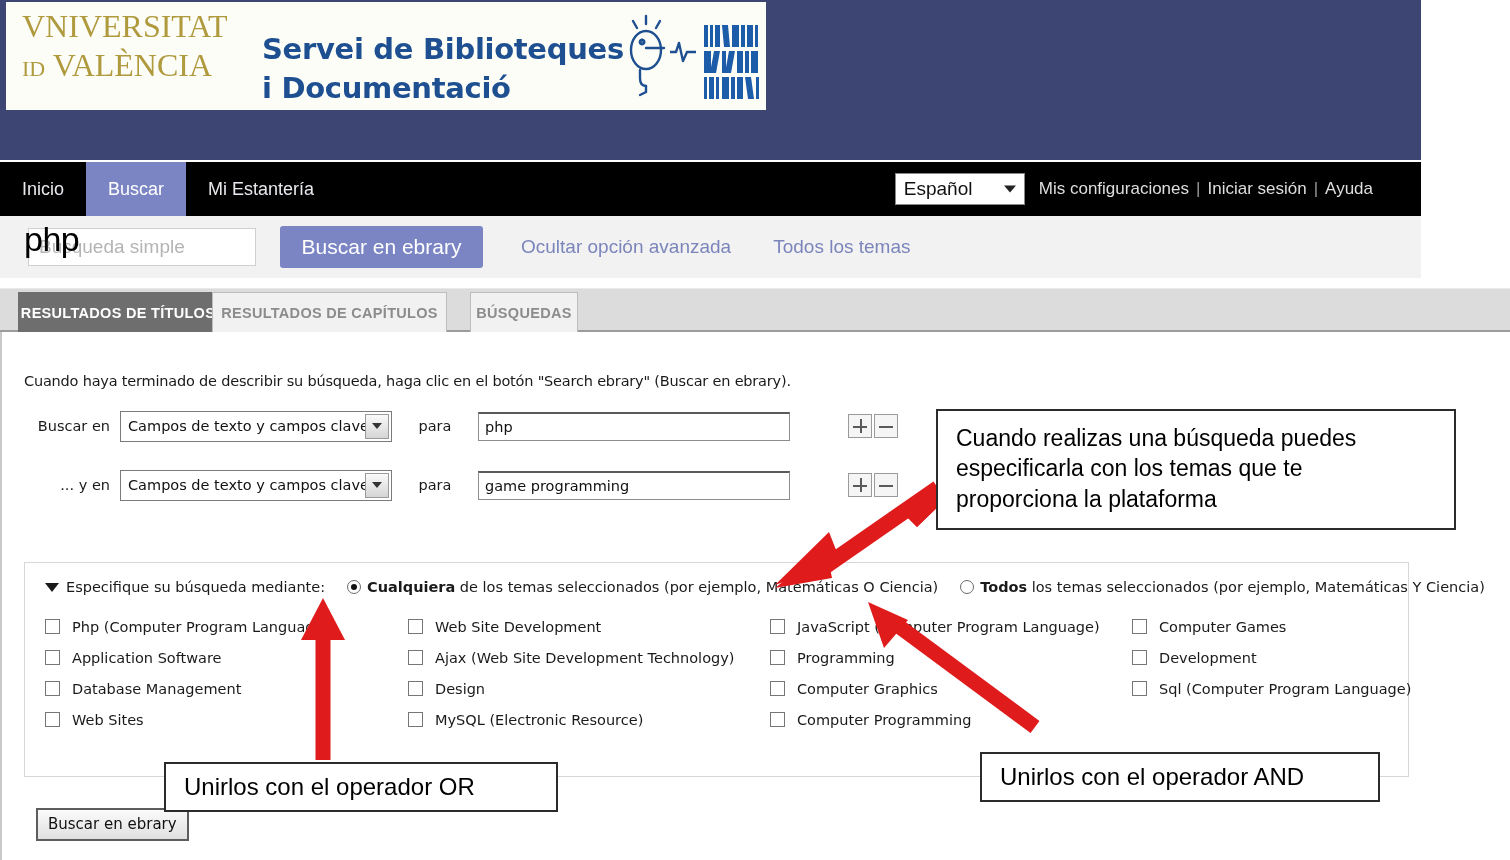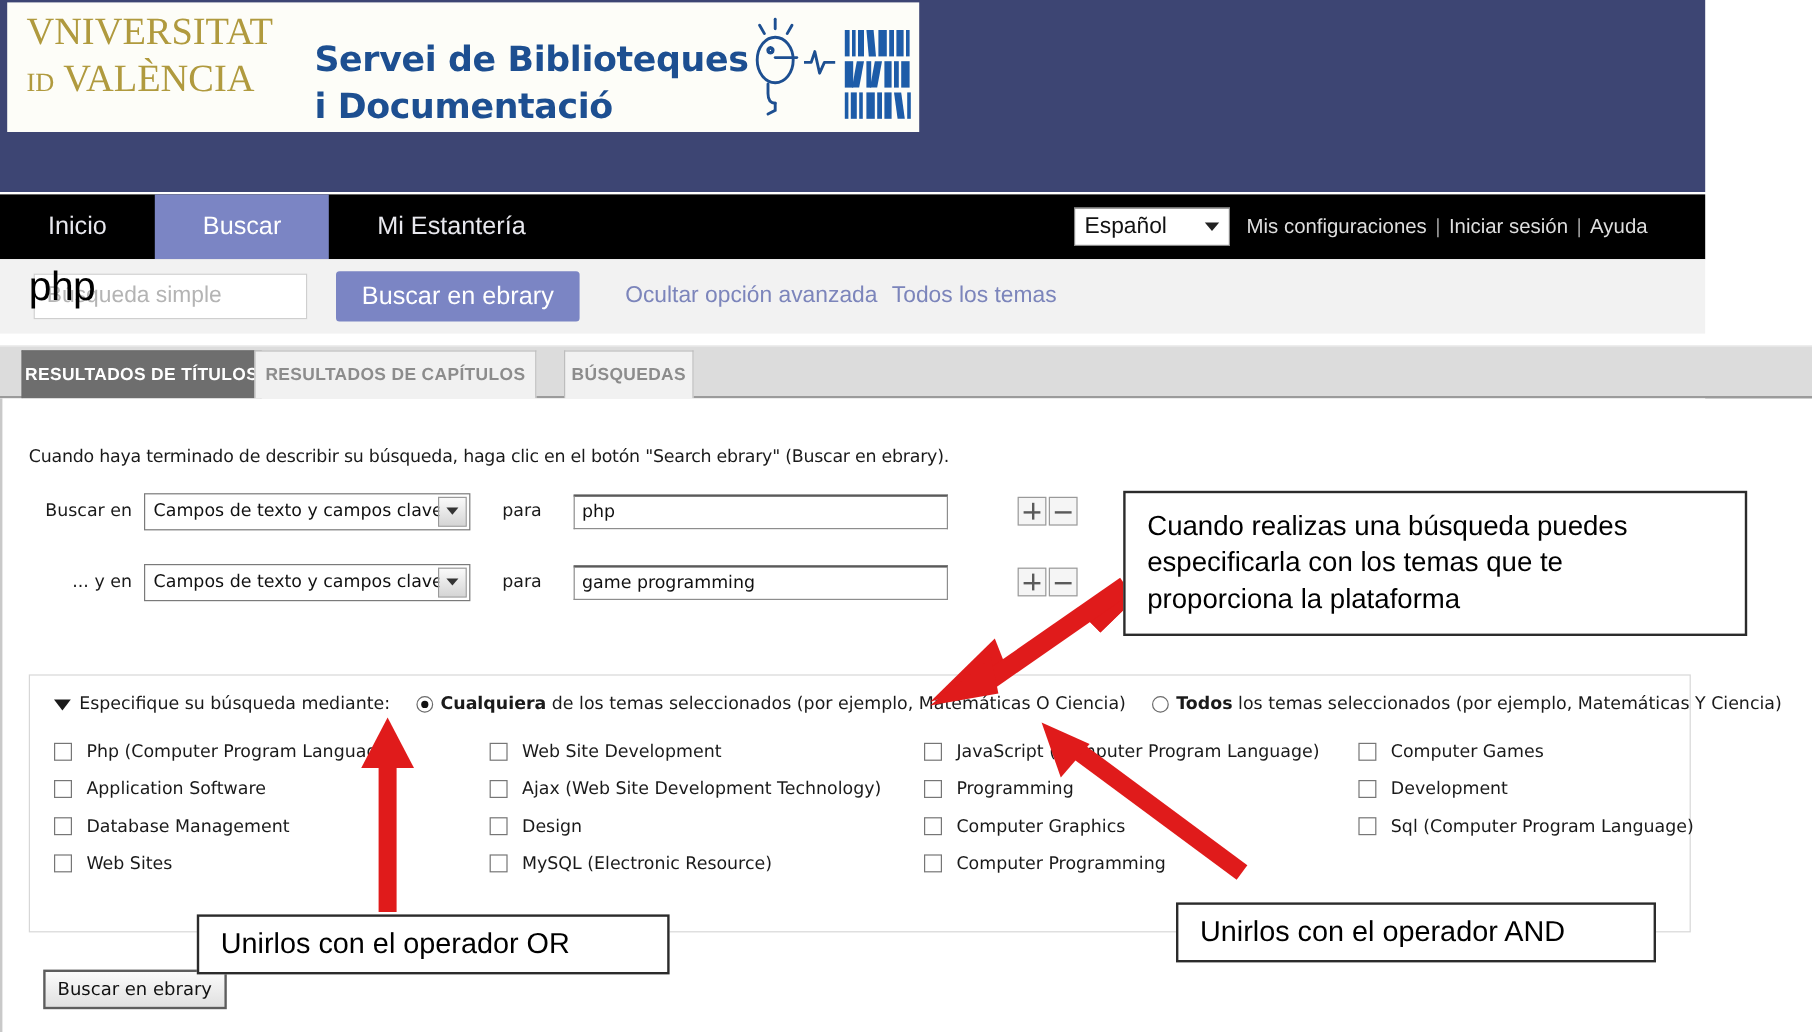--- a/index.html
+++ b/index.html
@@ -90,9 +90,9 @@
   .nav-tab {
     display: flex;
     align-items: center;
-    padding: 0 40px;
+    padding: 0 22px;
     color: #e8e8ee;
-    font-size: 21px;
+    font-size: 18px;
     font-family: "Liberation Sans", sans-serif;
     cursor: pointer;
     white-space: nowrap;

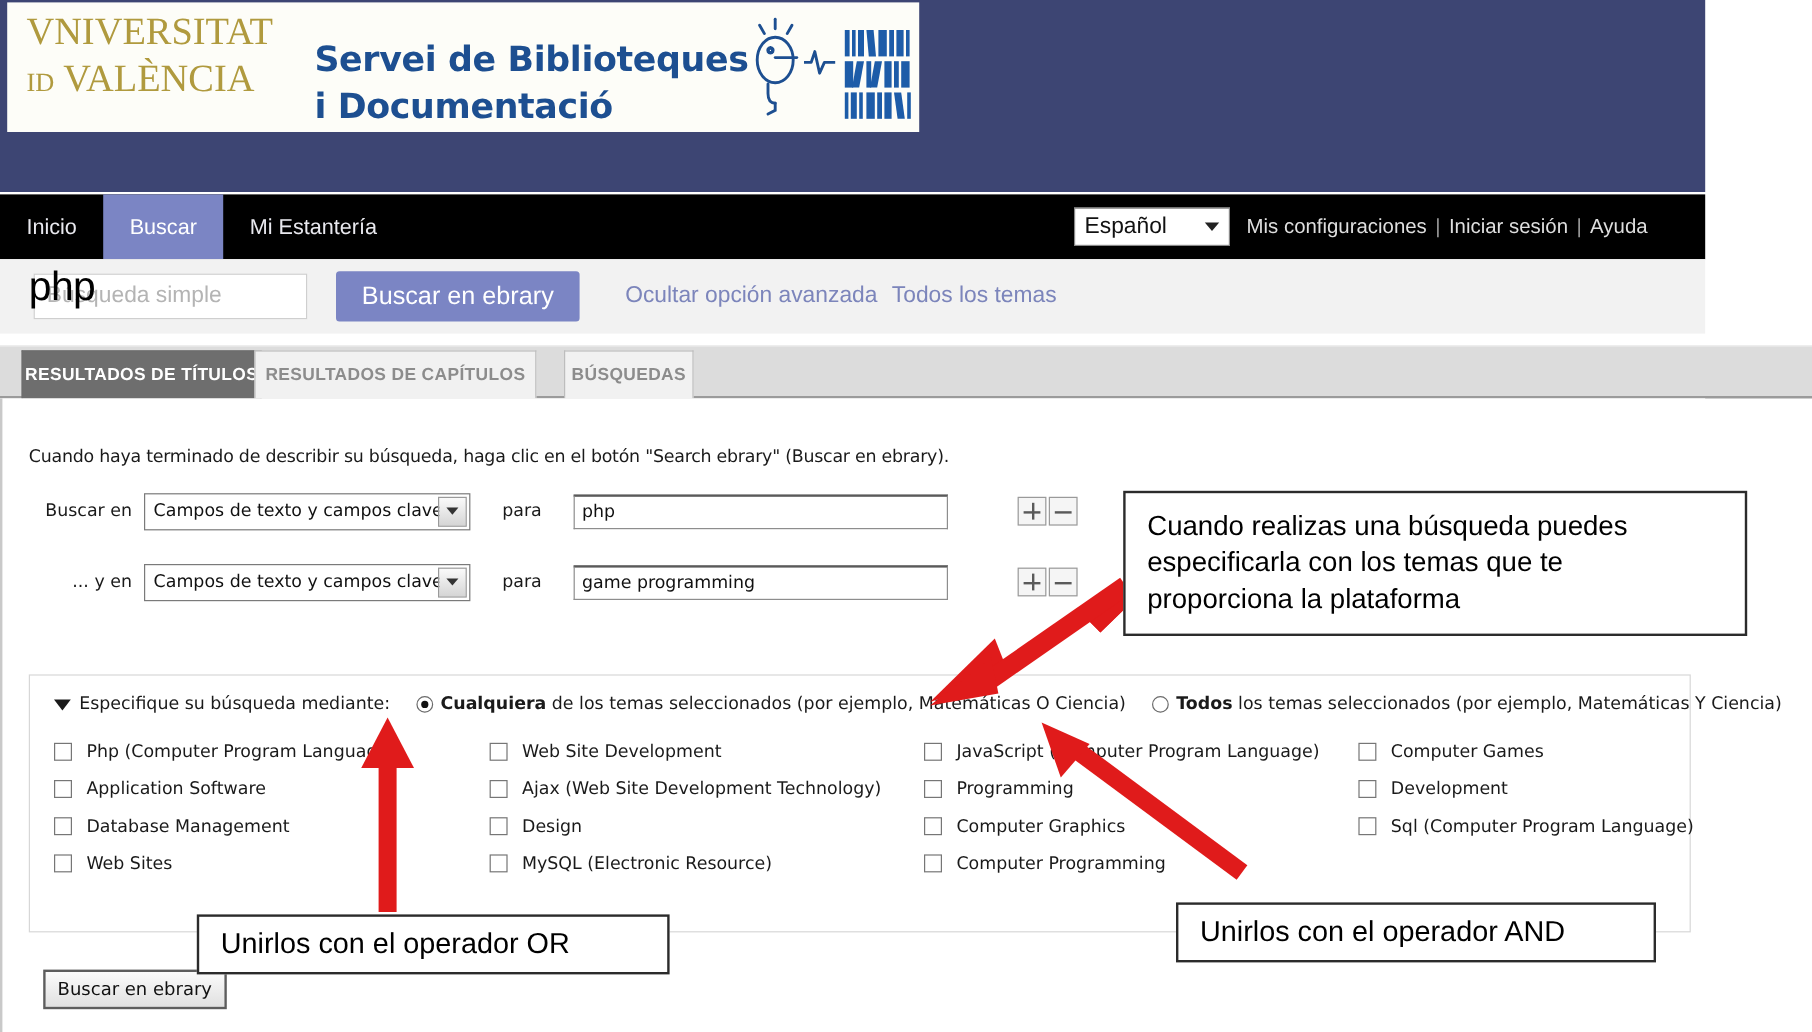--- a/index.html
+++ b/index.html
@@ -190,6 +190,7 @@
     white-space: nowrap;
   }
   .topics-link {
+    margin-left: 30px;
     color: #7c85bb;
     font-size: 19px;
     cursor: pointer;

